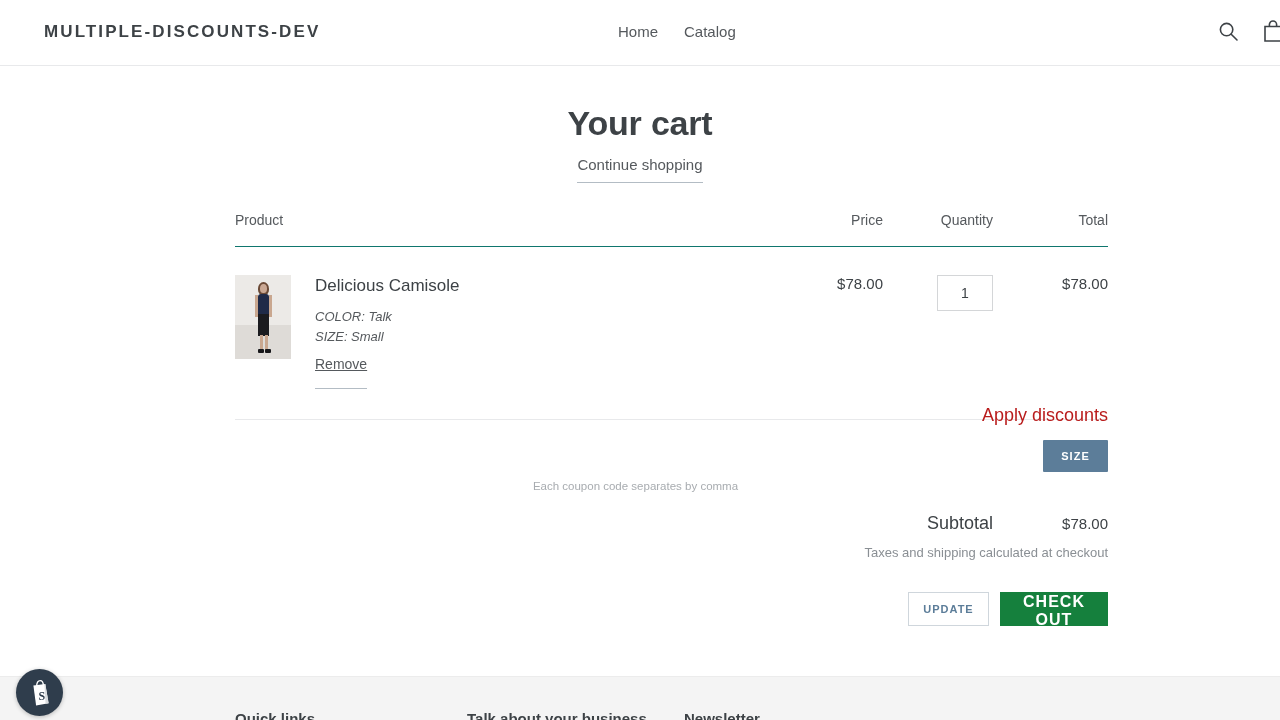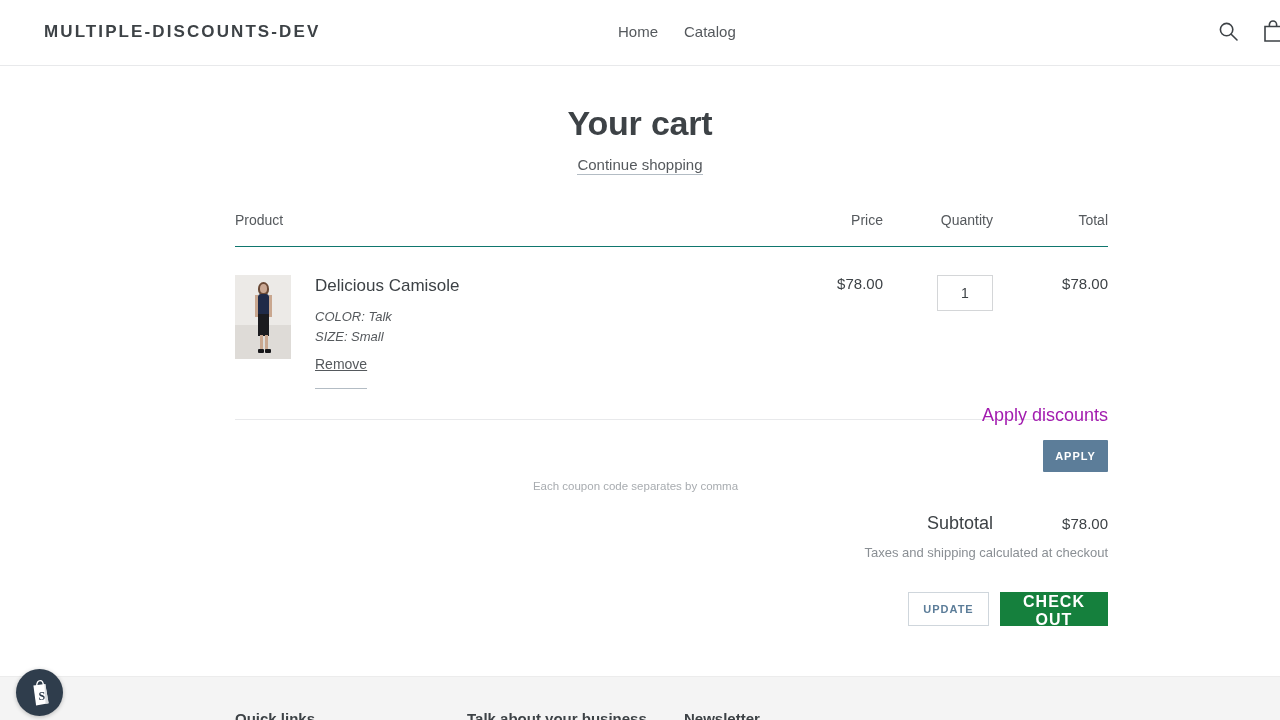--- a/index.html
+++ b/index.html
@@ -57,7 +57,7 @@
   .continue-shopping span {
     color: #55595d;
     border-bottom: 1px solid #b3bcc4;
-    padding-bottom: 1px;
+    padding-bottom: 9px;
   }
 
   

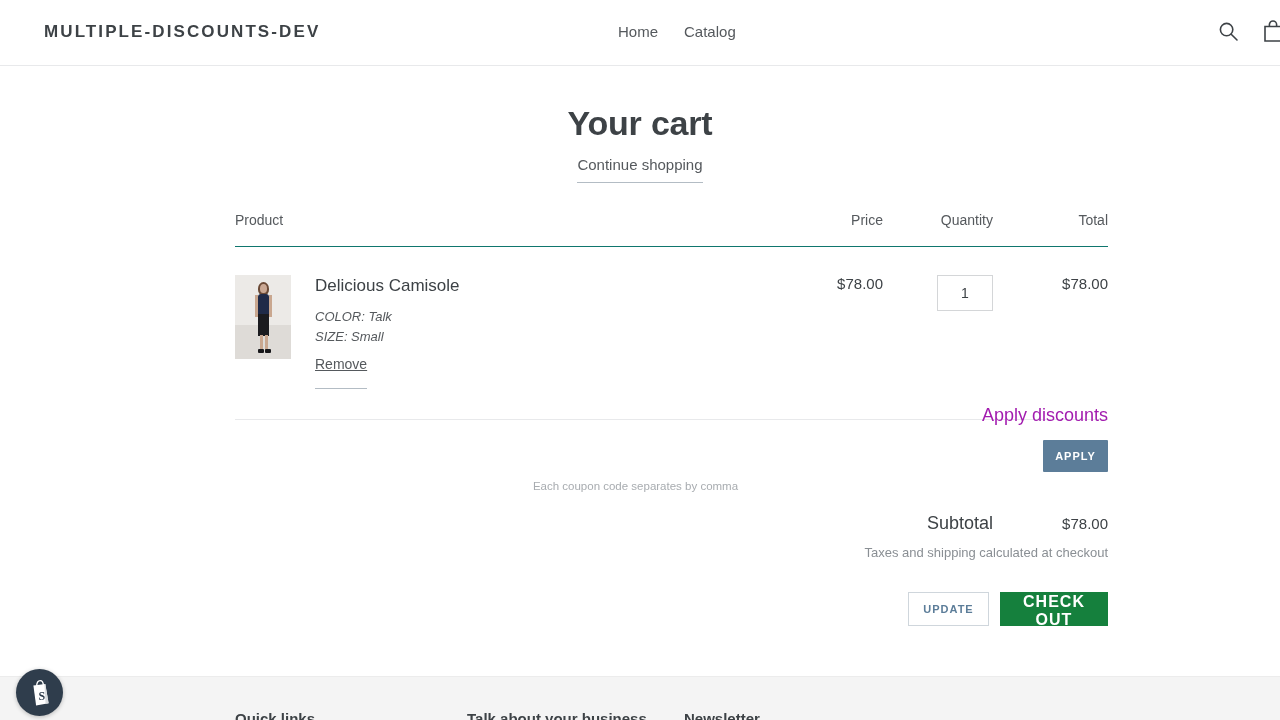--- a/index.html
+++ b/index.html
@@ -138,7 +138,7 @@
     text-align: right;
   }
   .apply-discounts-label {
-    font-size: 18px; color: #a21caf; margin-bottom: 14px;
+    font-size: 18px; color: #b91c1c; margin-bottom: 14px;
   }
   .discount-row {
     display: flex; justify-content: flex-end; align-items: stretch; gap: 9px;

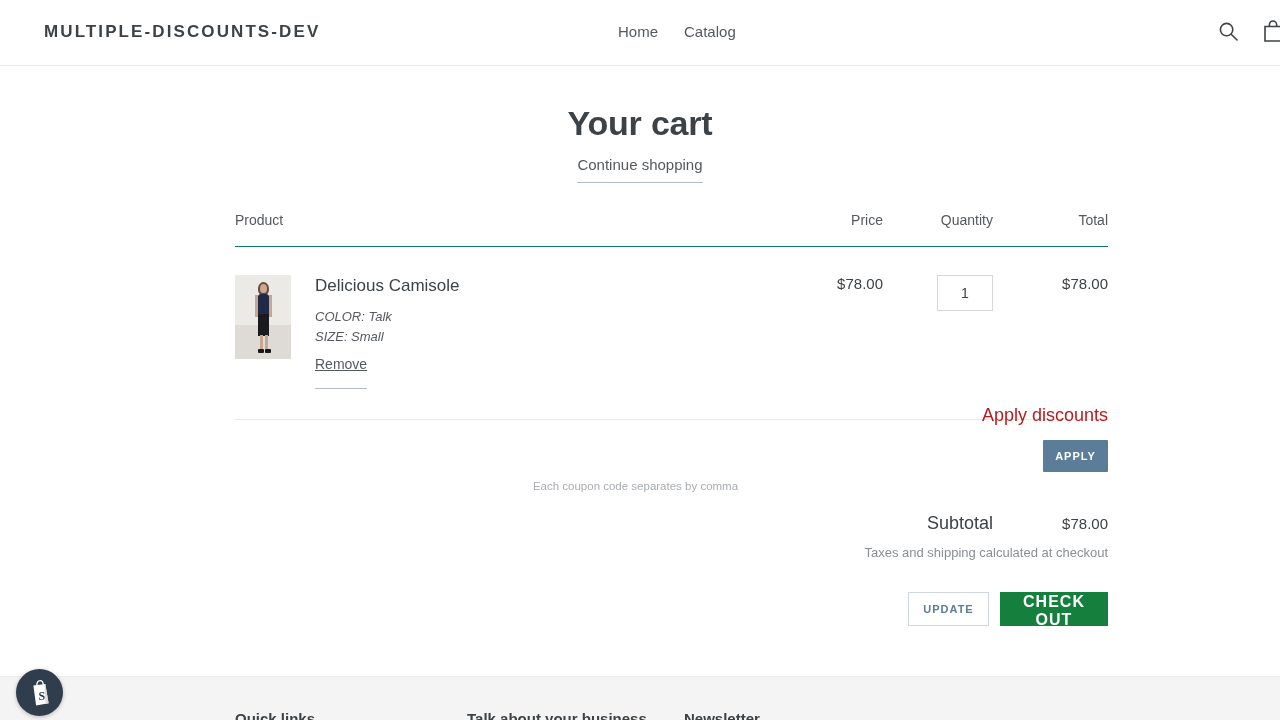--- a/index.html
+++ b/index.html
@@ -299,7 +299,7 @@
     <div class="apply-discounts-label">Apply discounts</div>
 
     <div class="discount-row">
-      <button class="apply-button">APPLY</button>
+      <button class="apply-button">SIZE</button>
     </div>
     <div class="coupon-hint">Each coupon code separates by comma</div>
 

